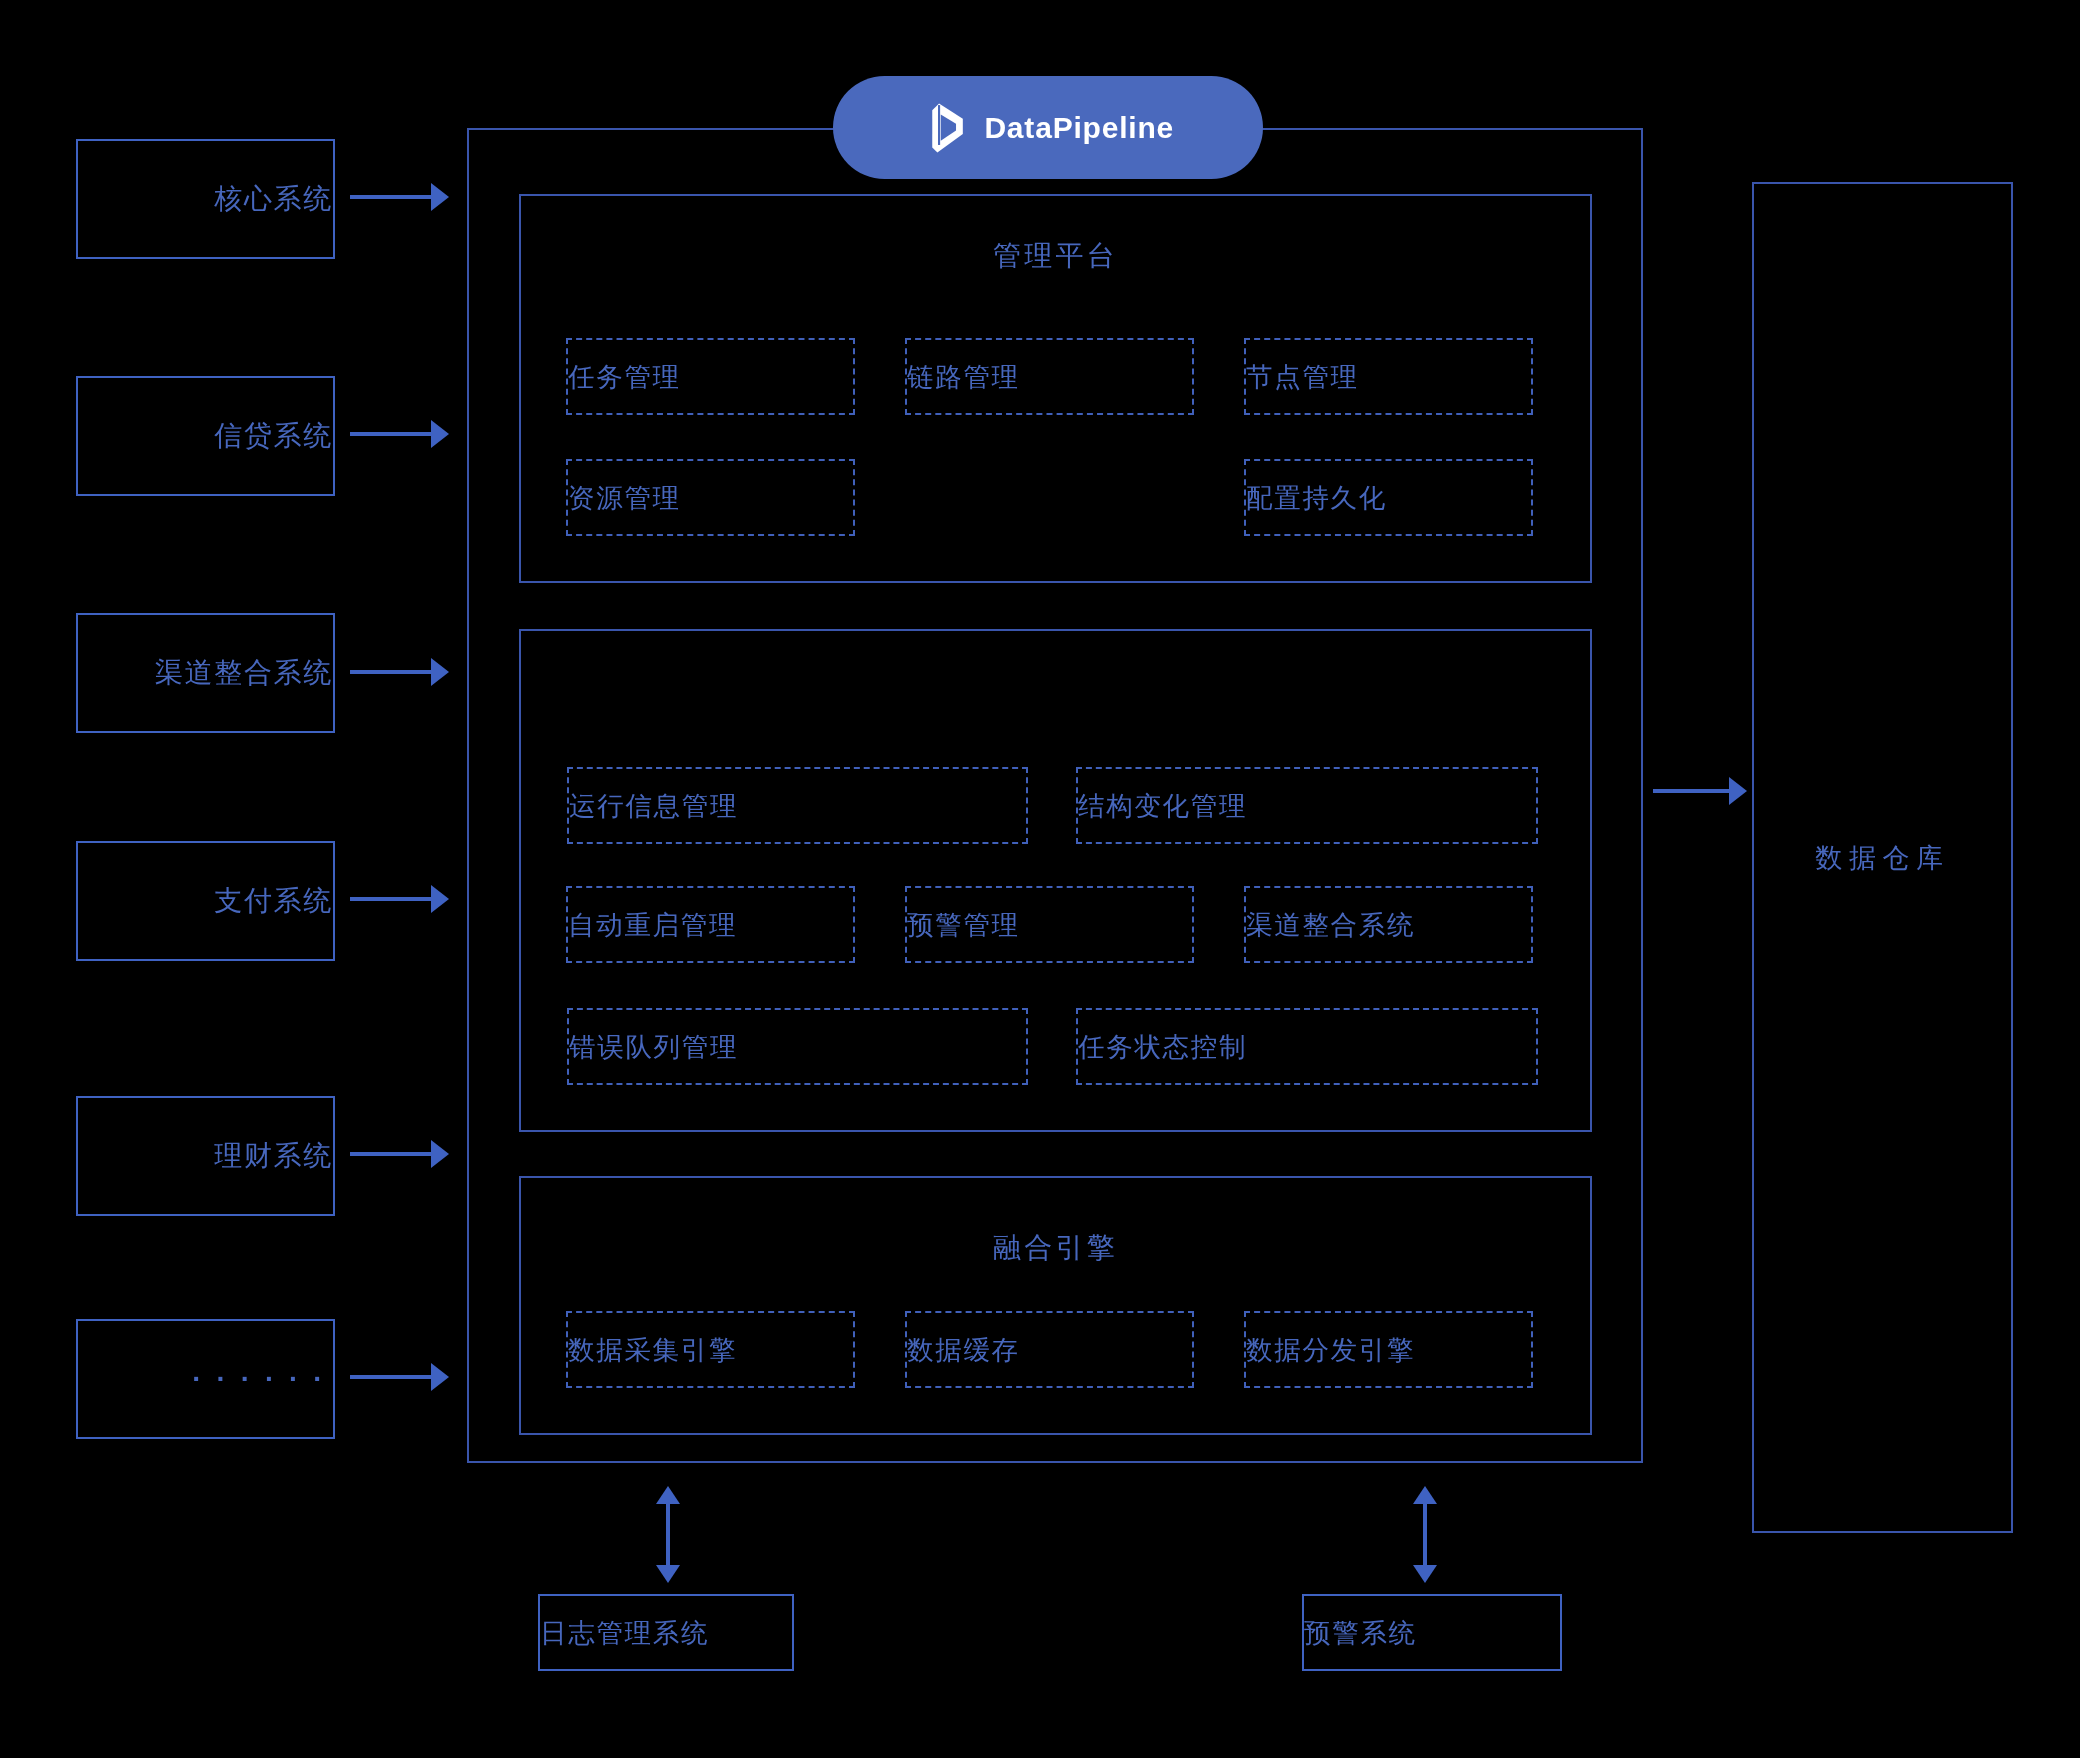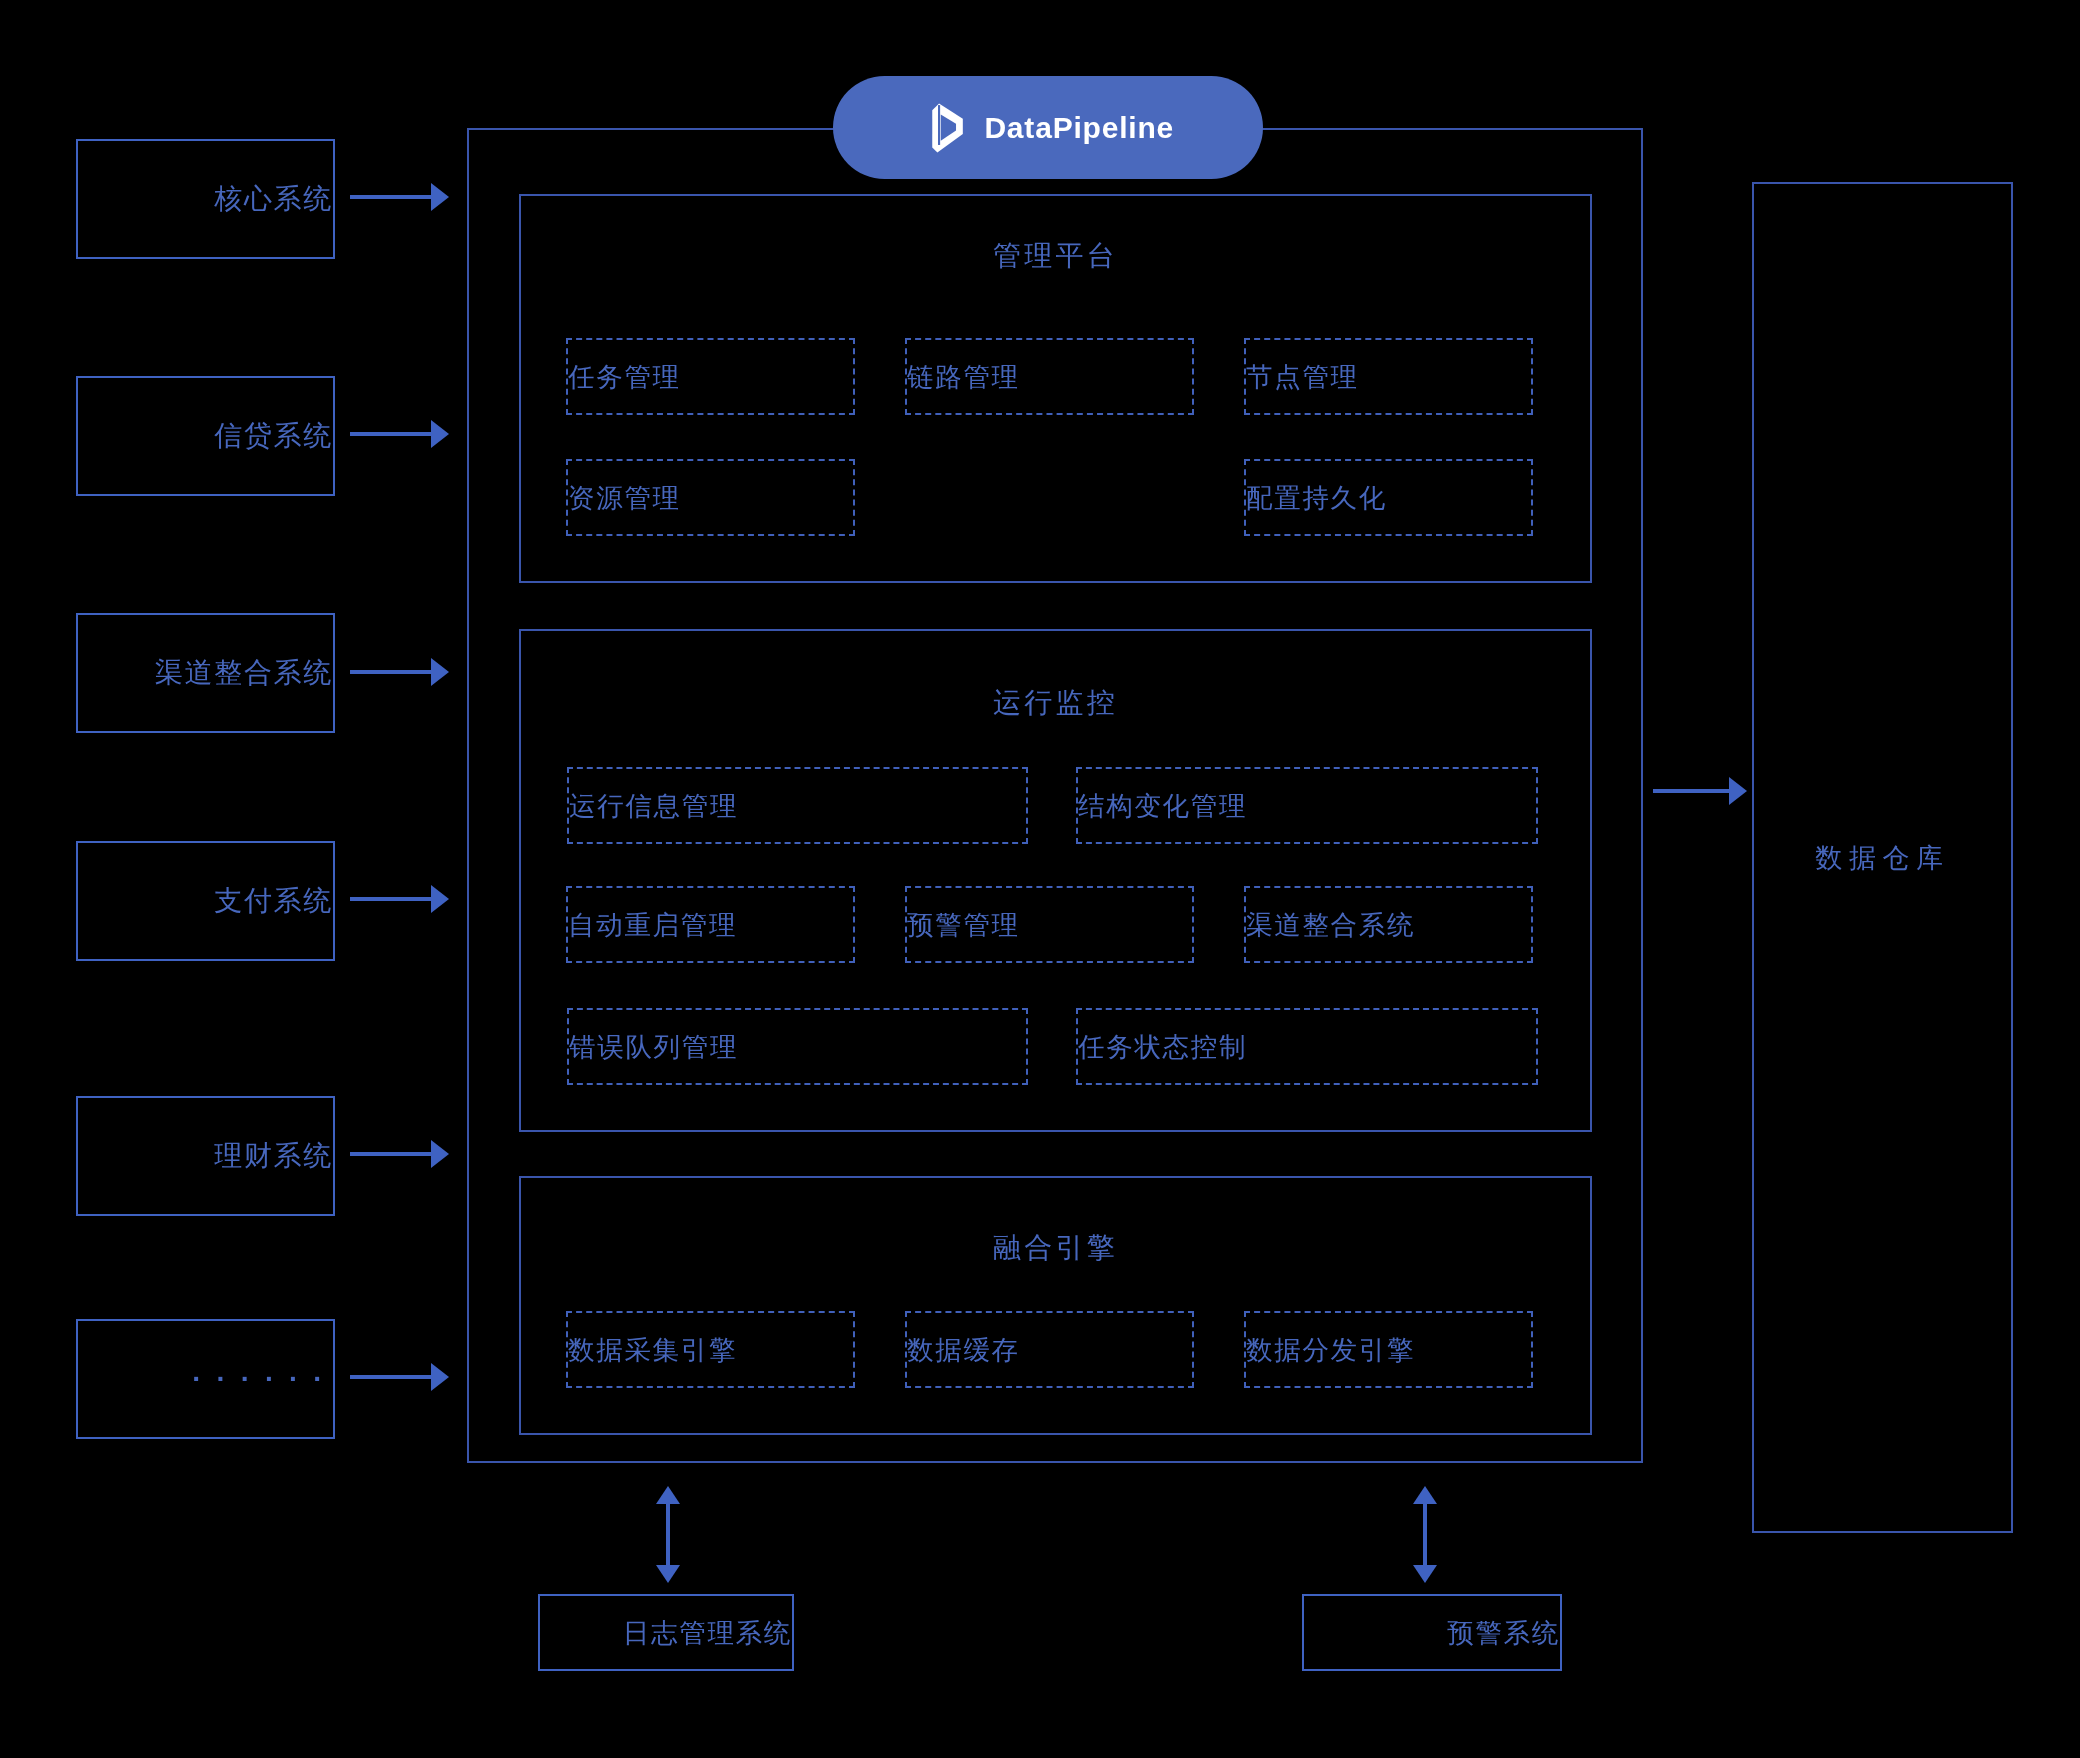--- a/index.html
+++ b/index.html
@@ -136,7 +136,6 @@
     </div>
 
     <div class="abs section" style="top:499px;height:499px">
-      <div class="abs sec-title" style="top:53px">运行监控</div>
       <div class="abs dbox" style="left:46px;top:136px;width:457px">
           <span>运行信息管理</span>
         </div>

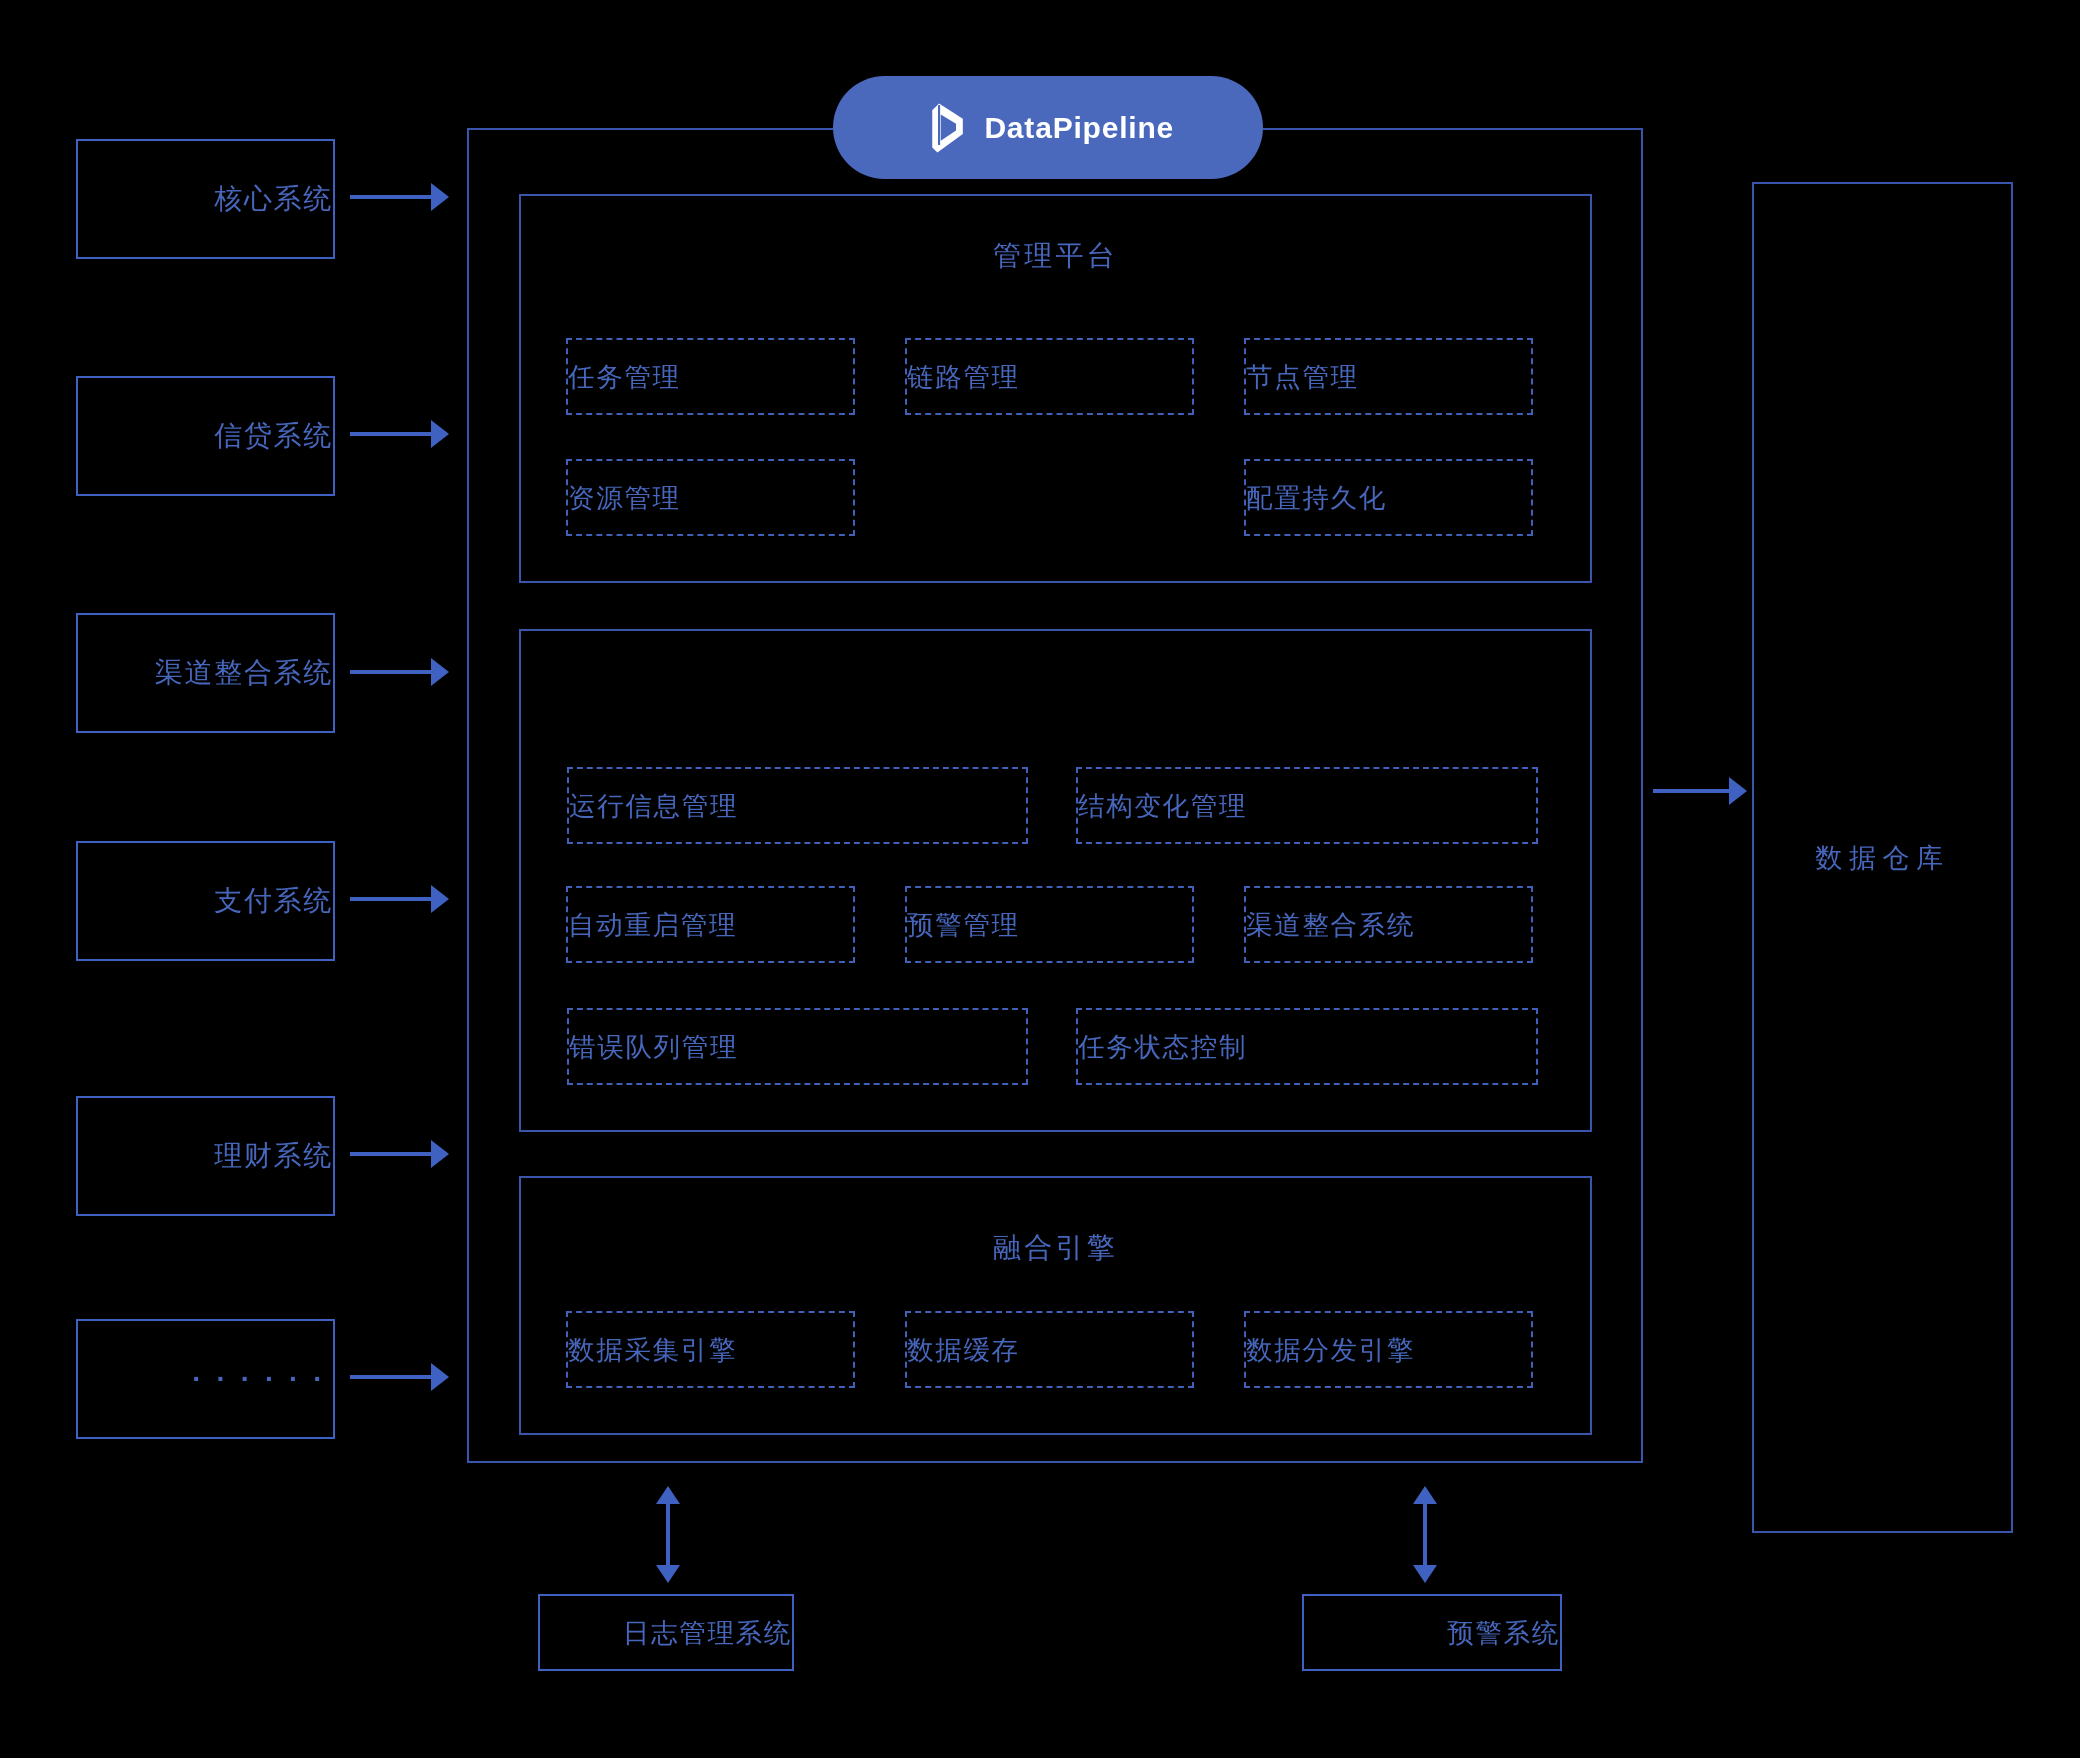--- a/index.html
+++ b/index.html
@@ -25,7 +25,7 @@
   }
   .ext-box{
     height:73px;border:2.5px solid var(--accent);
-    display:flex;align-items:center;justify-content:flex-end;
+    display:flex;align-items:center;justify-content:flex-start;
     color:var(--txt);font-size:26.5px;letter-spacing:1.7px;
   }
   .dots{font-size:28px;letter-spacing:7.4px;font-weight:bold;}

